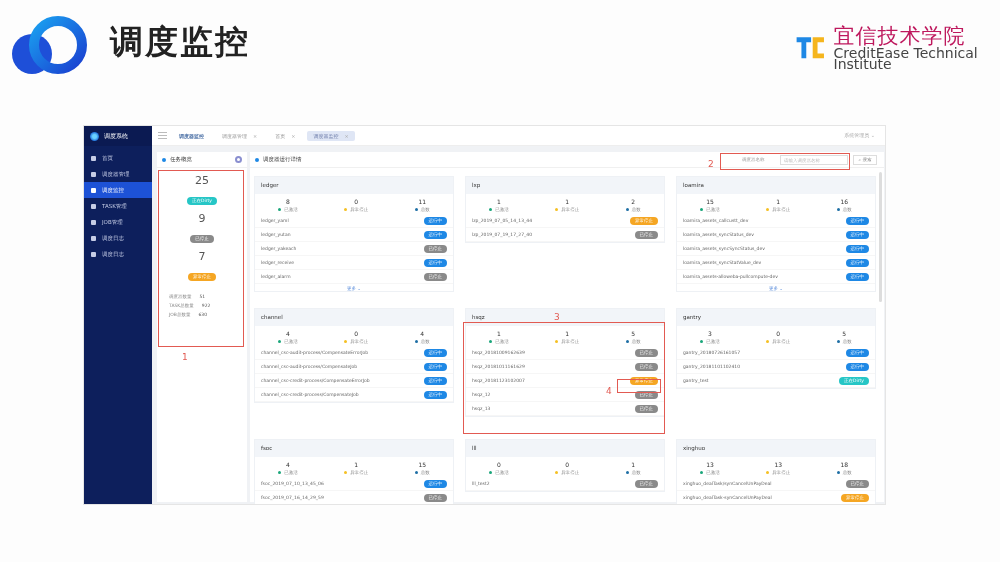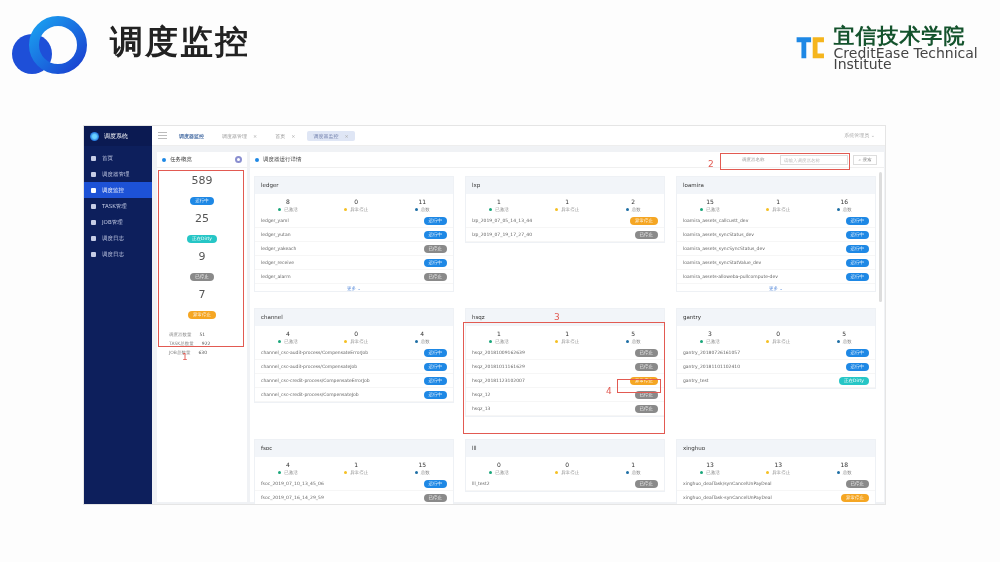--- a/index.html
+++ b/index.html
@@ -12,7 +12,7 @@
   .slide-title { position: absolute; left: 110px; top: 20px; font-size: 33px; font-weight: bold; color: #222; letter-spacing: 2px; }
   .brand { position: absolute; left: 795px; top: 24px; display: flex; align-items: center; }
   .brand-mark { width: 38px; height: 36px; margin-right: 8px; }
-  .brand-text-cn { font-size: 21px; font-weight: bold; color: #14532d; letter-spacing: 1px; line-height: 24px; }
+  .brand-text-cn { font-size: 21px; font-weight: normal; color: #be185d; letter-spacing: 1px; line-height: 24px; }
   .brand-text-en { font-size: 14px; color: #444; line-height: 11px; }
 
   

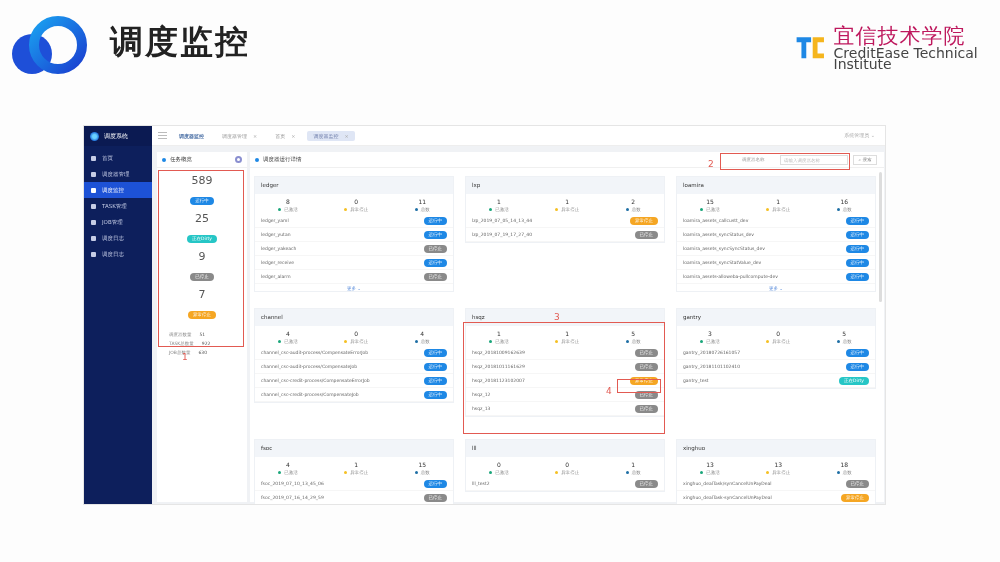--- a/index.html
+++ b/index.html
@@ -165,7 +165,6 @@
           <span>任务概览</span>
         </div>
       <span class="gear"></span>
-      <div class="ov-stat"><div class="ov-num">589</div><span class="badge b-run">运行中</span></div>
       <div class="ov-stat"><div class="ov-num">25</div><span class="badge b-dirty">正在Dirty</span></div>
       <div class="ov-stat"><div class="ov-num">9</div><span class="badge b-stop">已停止</span></div>
       <div class="ov-stat"><div class="ov-num">7</div><span class="badge b-err">异常停止</span></div>

